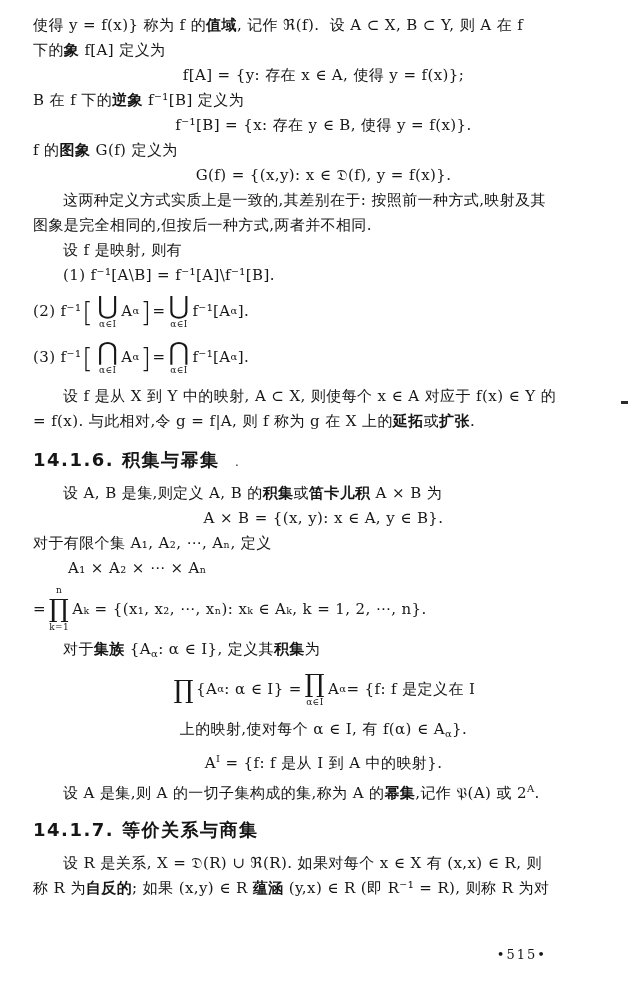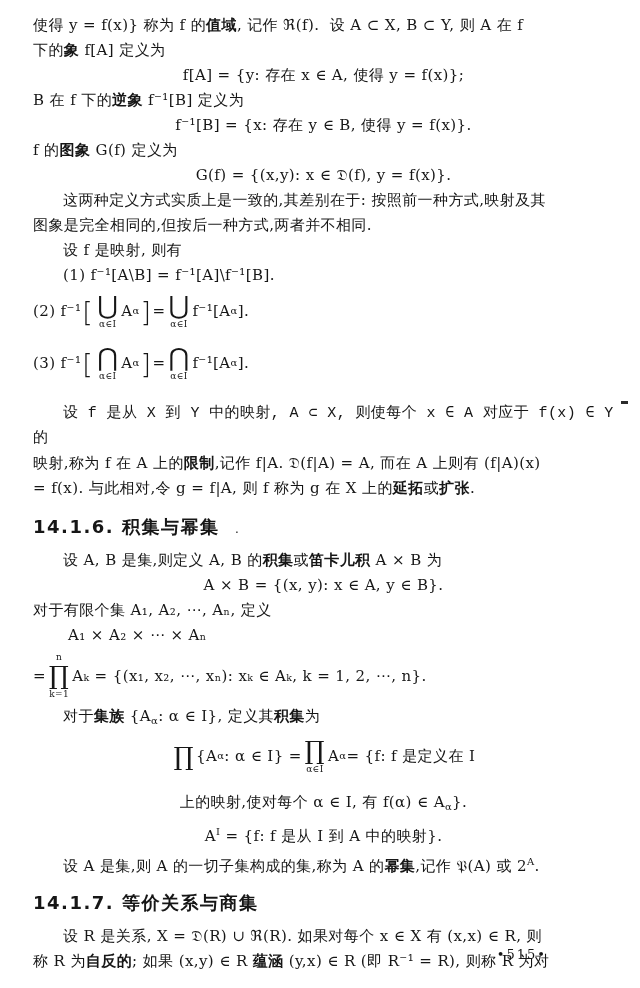--- a/index.html
+++ b/index.html
@@ -30,7 +30,7 @@
   .opplain{font-size:25px;line-height:1;margin:0 2px;}
   .tallbr{font-size:27px;font-weight:300;line-height:1;margin:0 1px;
       font-family:"DejaVu Sans","Liberation Sans",sans-serif;}
-  .gap6{margin-top:16px;}
+  .gap6{margin-top:10px;}
   .gap10{margin-top:20px;font-family:Liberation Mono, monospace;}
   .pagenum{position:absolute;top:947px;right:93px;font-size:13px;letter-spacing:2px;}
   .artifact{position:absolute;left:621px;top:401px;width:7px;height:3px;background:#2b2b2b;}

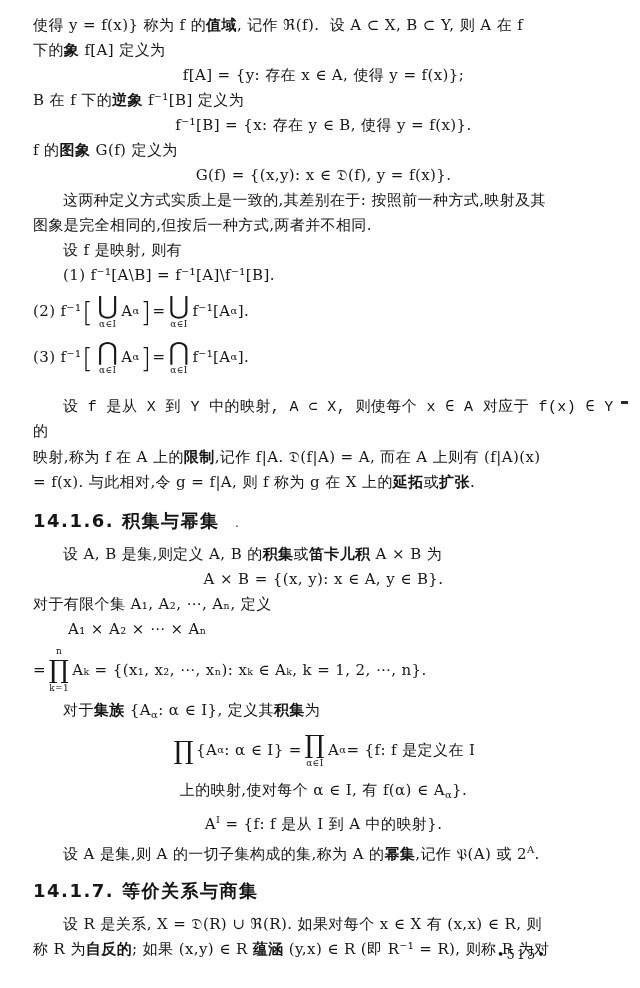--- a/index.html
+++ b/index.html
@@ -31,7 +31,7 @@
   .tallbr{font-size:27px;font-weight:300;line-height:1;margin:0 1px;
       font-family:"DejaVu Sans","Liberation Sans",sans-serif;}
   .gap6{margin-top:10px;}
-  .gap10{margin-top:20px;font-family:Liberation Mono, monospace;}
+  .gap10{margin-top:9px;}
   .pagenum{position:absolute;top:947px;right:93px;font-size:13px;letter-spacing:2px;}
   .artifact{position:absolute;left:621px;top:401px;width:7px;height:3px;background:#2b2b2b;}
 </style>

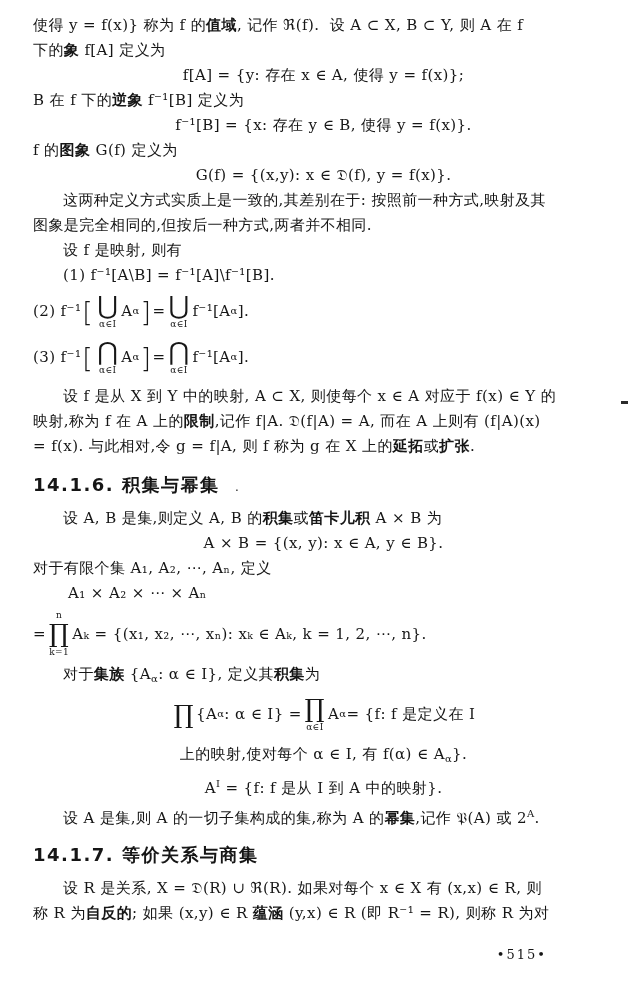--- a/index.html
+++ b/index.html
@@ -102,7 +102,6 @@
   </div>
 
   <div class="ln ind gap10">设 f 是从 X 到 Y 中的映射, A ⊂ X, 则使每个 x ∈ A 对应于 f(x) ∈ Y 的</div>
-  <div class="ln"><span>映射,称为 f 在 A 上的</span><span class="b">限制</span><span>,记作 f|A. 𝔇(f|A) = A, 而在 A 上则有 (f|A)(x)</span></div>
   <div class="ln"><span>= f(x). 与此相对,令 g = f|A, 则 f 称为 g 在 X 上的</span><span class="b">延拓</span><span>或</span><span class="b">扩张</span><span>.</span></div>
 
   <div class="hd"><span>14.1.6. 积集与幂集</span>&nbsp;&nbsp;<span style="font-size:12px;font-weight:normal;">.</span></div>

